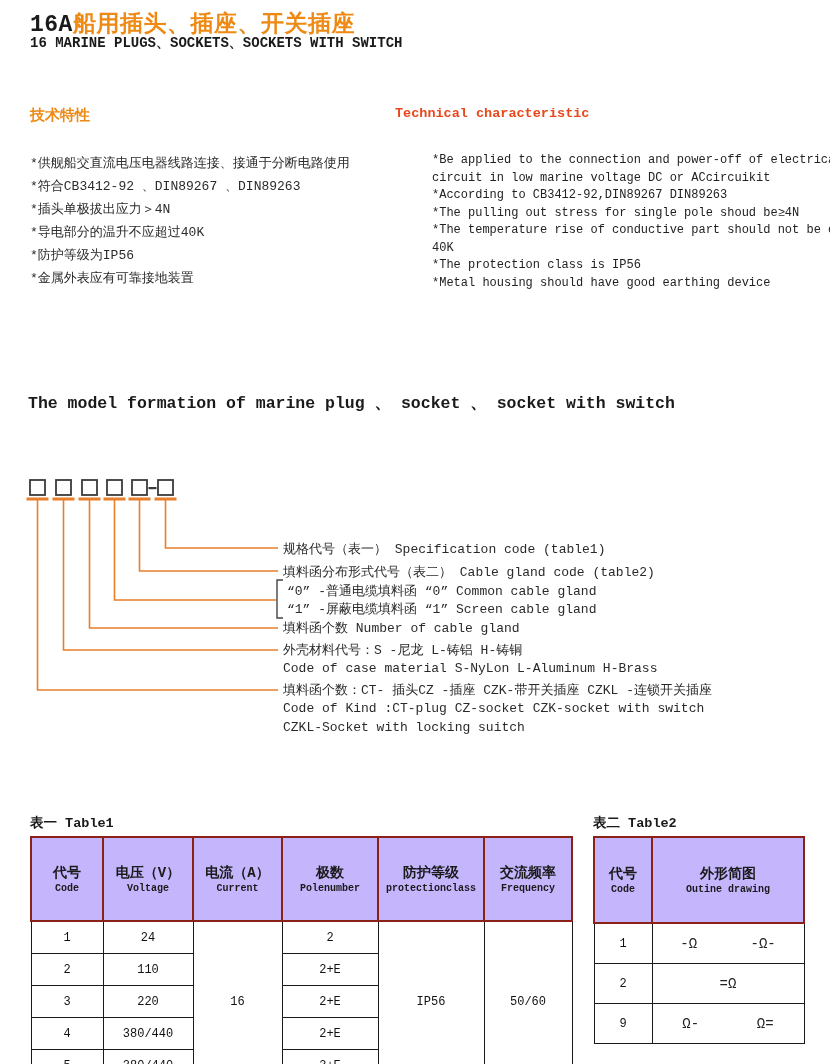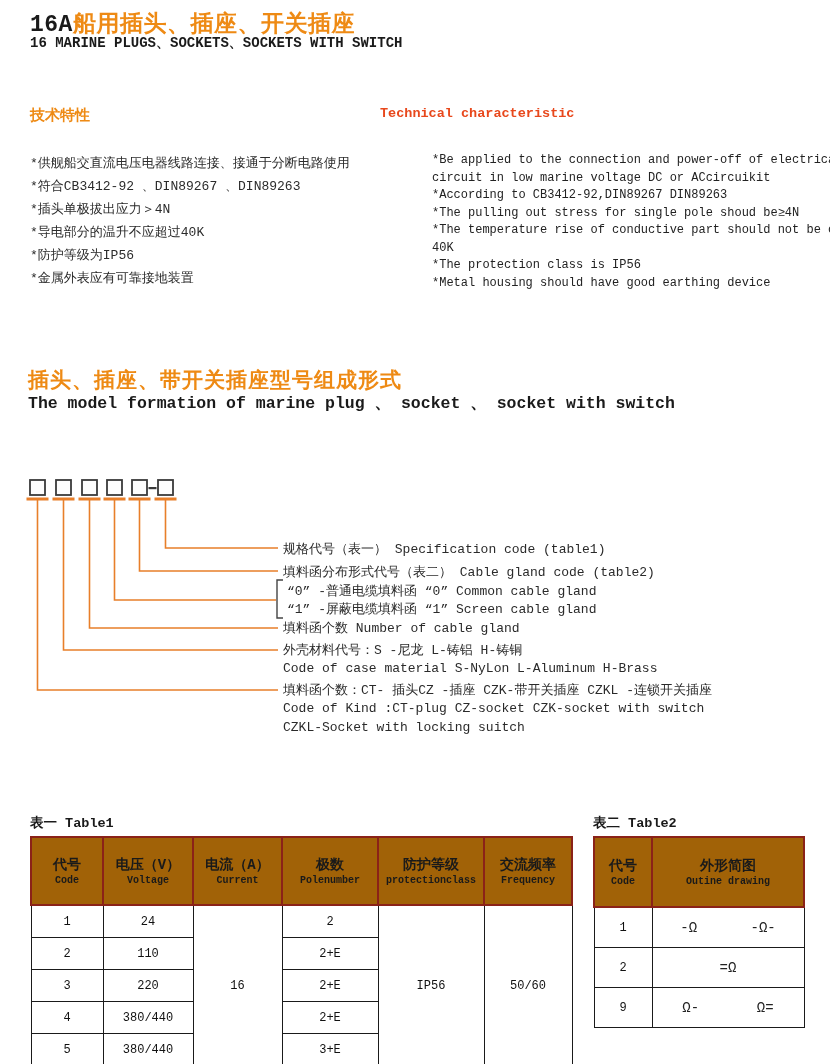--- a/index.html
+++ b/index.html
@@ -18,7 +18,7 @@
 
   
   #tech-cn-head { left:30px;  top:106px; font-size:15px;   font-weight:bold; color:#ee8a14; }
-  #tech-en-head { left:380px; top:106px; font-size:13.5px; font-weight:bold; color:#e8481c; }
+  #tech-en-head { left:395px; top:106px; font-size:13.5px; font-weight:bold; color:#e8481c; }
   #tech-cn-list { left:30px;  top:152px; width:365px; font-size:13px; line-height:23px;   color:#2b2b2b; }
   #tech-en-list { left:395px; top:152px; width:425px; font-size:12px; line-height:17.5px; color:#222;margin-left:37px; }
 

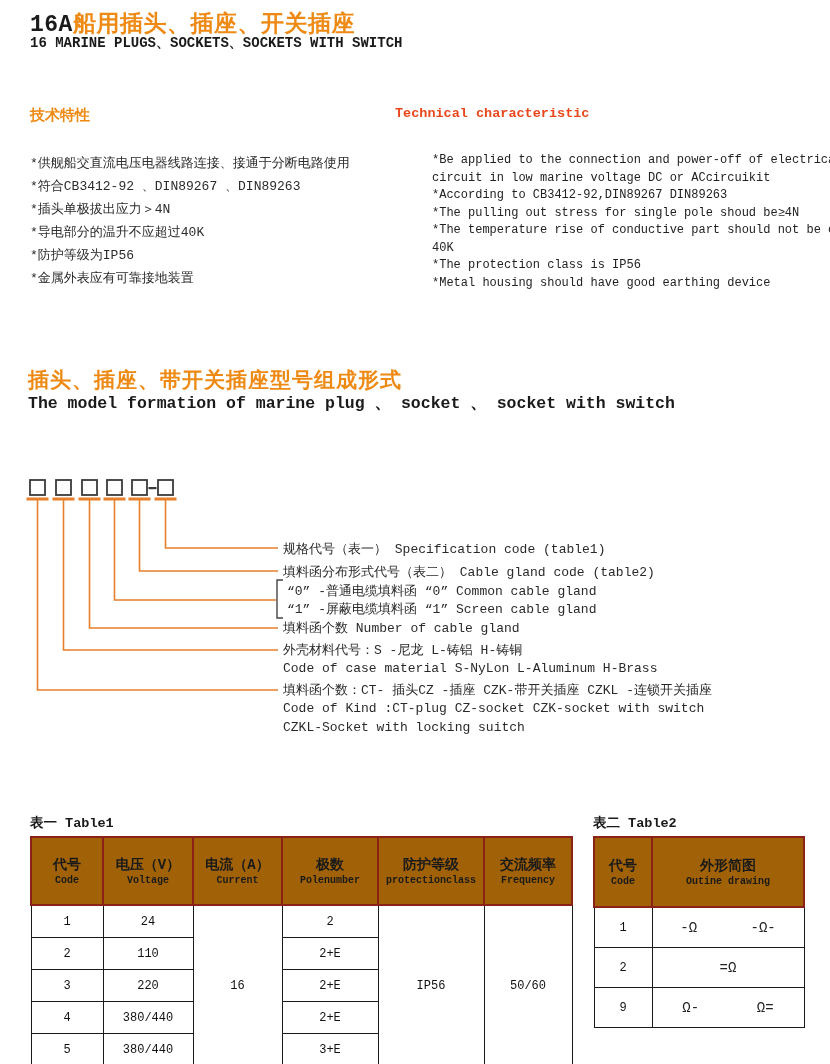--- a/index.html
+++ b/index.html
@@ -86,7 +86,6 @@
     <div>*Metal housing should have good earthing device</div>
   </div>
 
-  <div class="abs" id="model-head-cn">插头、插座、带开关插座型号组成形式</div>
   <div class="abs" id="model-head-en">The model formation of marine plug 、 socket 、 socket with switch</div>
 
   <div class="abs" id="diagram">

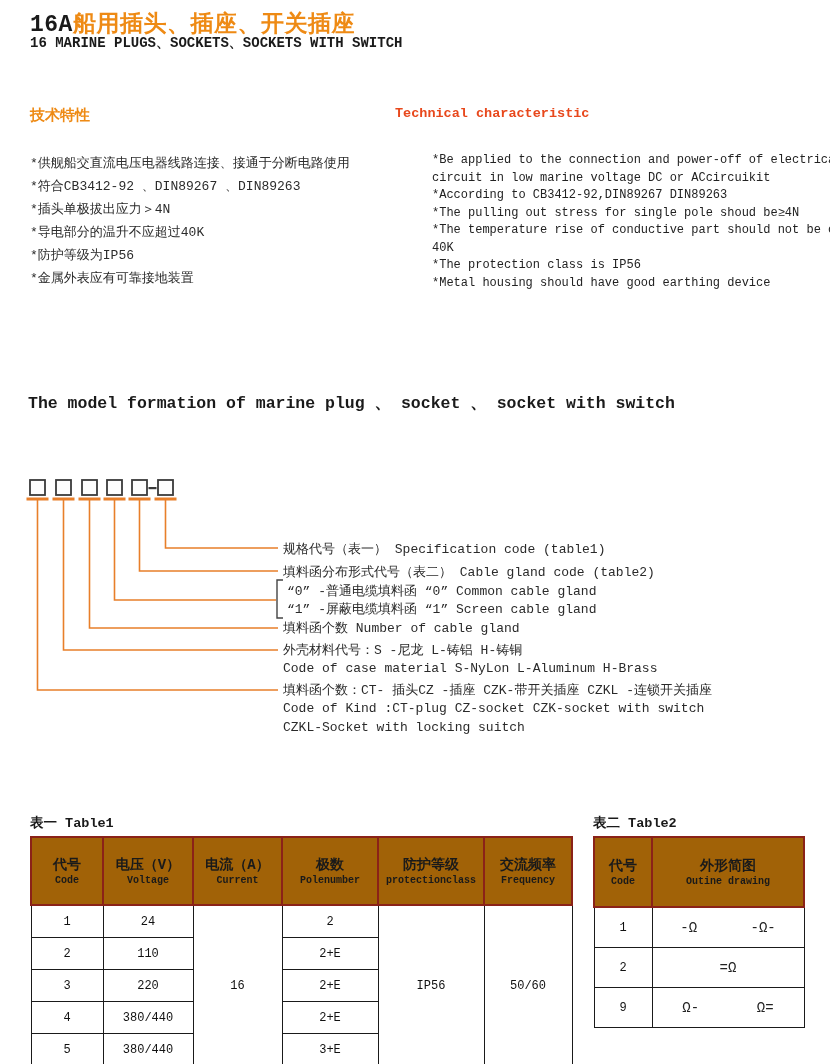--- a/index.html
+++ b/index.html
@@ -41,8 +41,8 @@
   #table1 { left:30px;  top:836px; }
   #table2 { left:593px; top:836px; }
   th {
-    background:#a16207; border:2.5px solid #8b2218;
-    padding:8px 4px; vertical-align:middle; height:50px;
+    background:#c4b5fd; border:2.5px solid #8b2218;
+    padding:16px 4px; vertical-align:middle; height:50px;
   }
   #table2 th { border-width:2px; height:52px; }
   th .hcn { font-size:14px;   font-weight:bold; }

